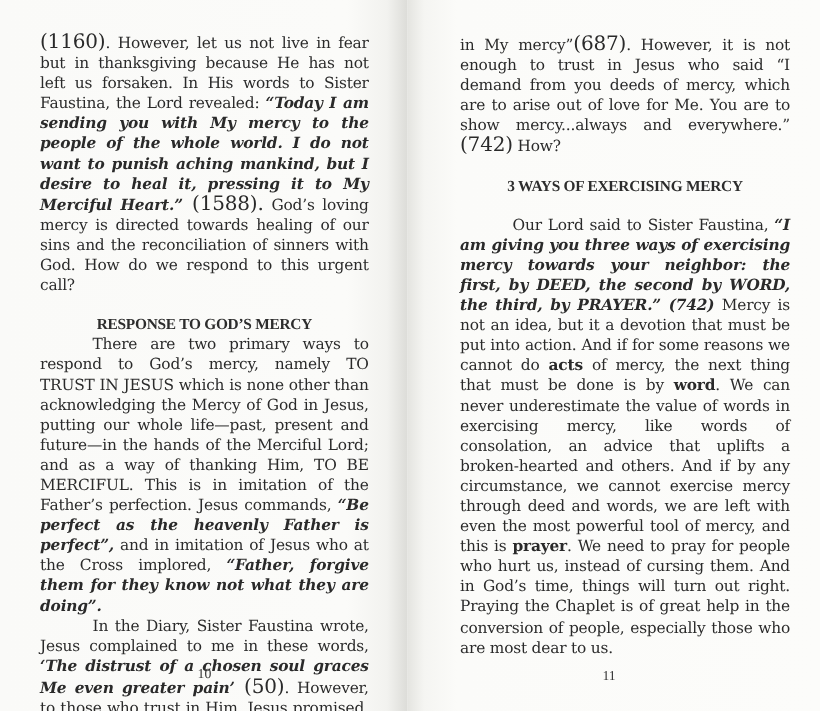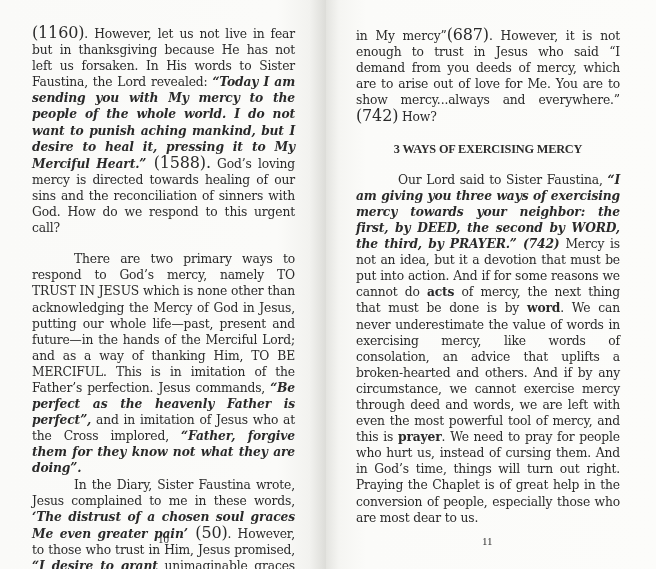--- a/index.html
+++ b/index.html
@@ -30,7 +30,7 @@
       letter-spacing: -0.15px;
     }
     .page-left .text { left: 32px; width: 263px; top: 25px; }
-    .page-right .text { left: 30px; width: 264px; top: 27px; }
+    .page-right .text { left: 42px; width: 264px; top: 27px; }
     p { margin: 0; }
     .indent { text-indent: 42px; }
     .ref { font-size: 16px; font-style: normal; }

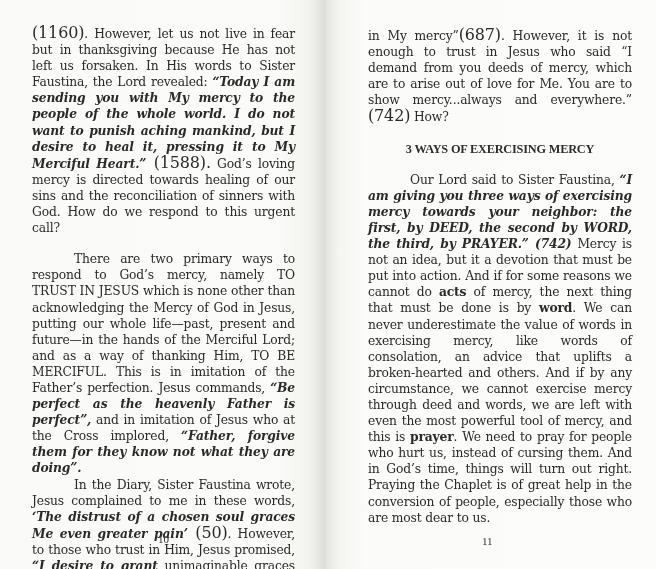--- a/index.html
+++ b/index.html
@@ -59,6 +59,7 @@
       <p><span class="ref">(1160)</span><span>. However, let us not live in fear but in thanksgiving because He has not left us forsaken. In His words to Sister Faustina, the Lord revealed: </span><i>“Today I am sending you with My mercy to the people of the whole world. I do not want to punish aching mankind, but I desire to heal it, pressing it to My Merciful Heart.”</i><span class="ref"> (1588).</span><span> God’s loving mercy is directed towards healing of our sins and the reconciliation of sinners with God. How do we respond to this urgent call?</span></p>
 
       <div class="gap-m"></div>
+      <div class="heading">RESPONSE TO GOD’S MERCY</div>
 
       <p class="indent"><span>There are two primary ways to respond to God’s mercy, namely TO TRUST IN JESUS which is none other than acknowledging the Mercy of God in Jesus, putting our whole life—past, present and future—in the hands of the Merciful Lord; and as a way of thanking Him, TO BE MERCIFUL. This is in imitation of the Father’s perfection. Jesus commands, </span><i>“Be perfect as the heavenly Father is perfect”,</i><span> and in imitation of Jesus who at the Cross implored, </span><i>“Father, forgive them for they know not what they are doing”.</i></p>
 

